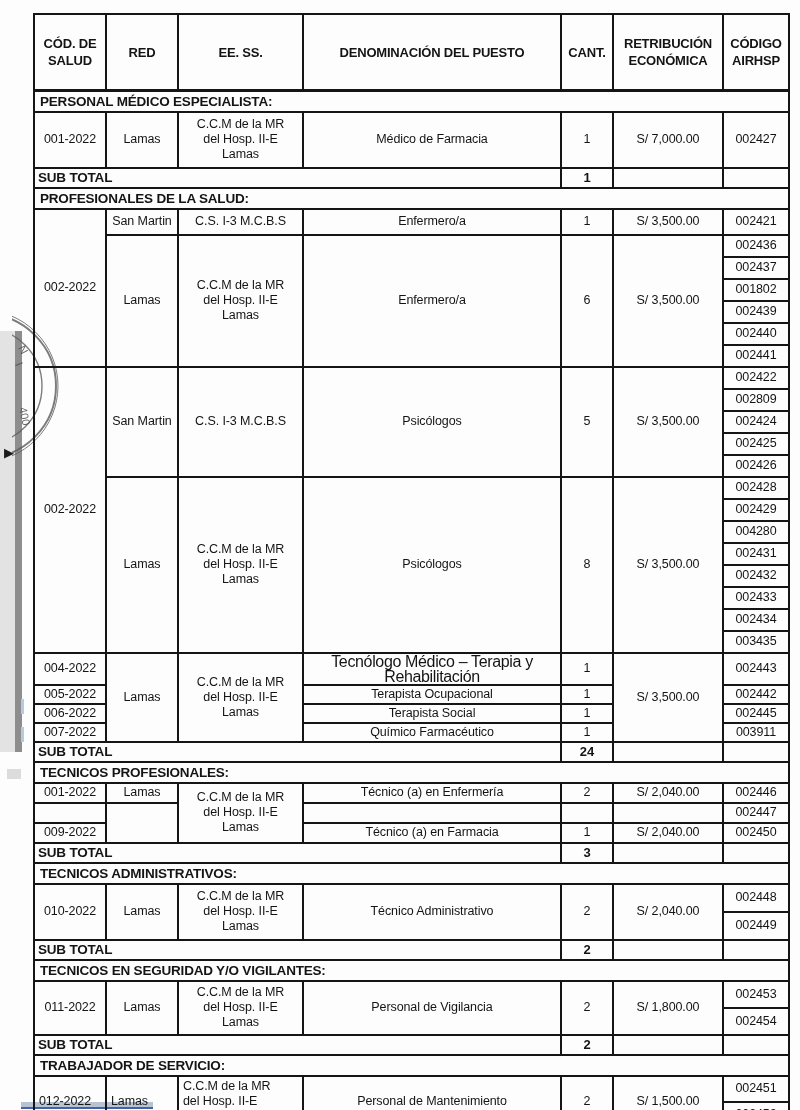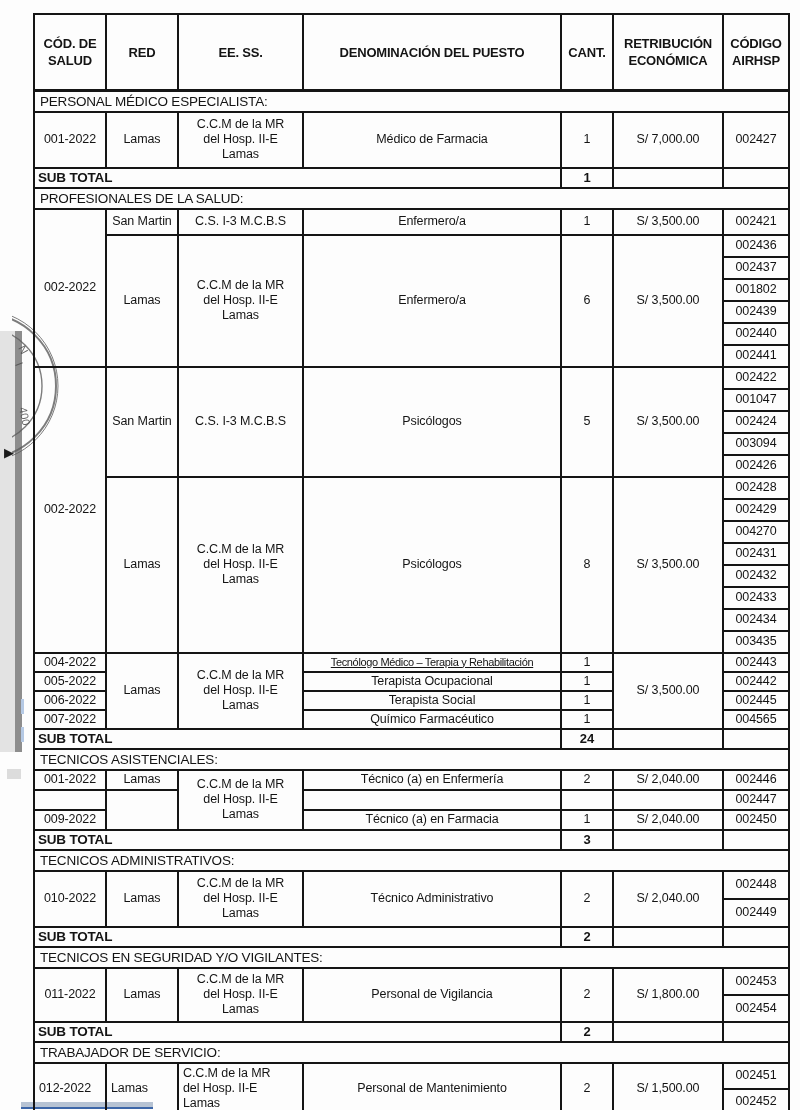--- a/index.html
+++ b/index.html
@@ -37,7 +37,7 @@
   tr.h21{height:19px}
   tr.h20{height:20px}
   td.section{
-    text-align:left;font-weight:normal;font-size:13.5px;padding-left:5px;
+    text-align:left;font-weight:bold;font-size:13.5px;padding-left:5px;
     letter-spacing:-0.2px;
   }
   td.stl{text-align:left;font-weight:bold;font-size:13.5px;letter-spacing:-0.2px;}

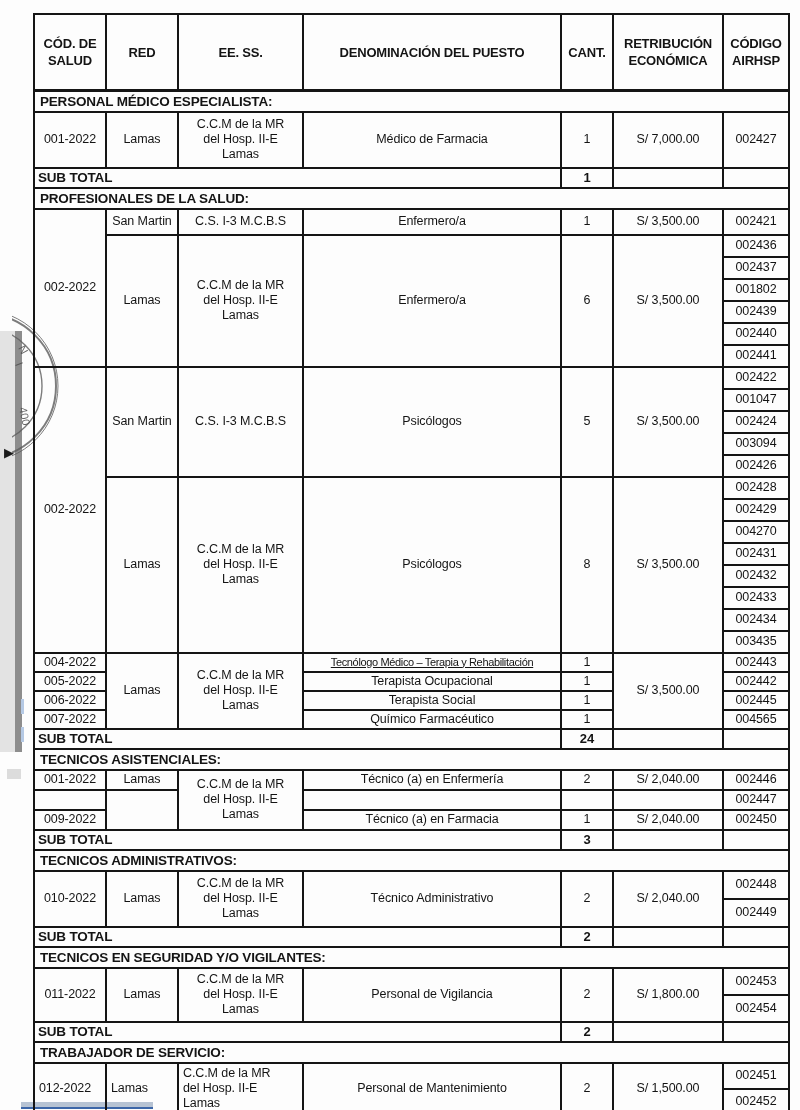--- a/index.html
+++ b/index.html
@@ -183,7 +183,7 @@
           <td>002422</td>
         </tr>
         <tr class="code">
-          <td>001047</td>
+          <td>002809</td>
         </tr>
         <tr class="code">
           <td>002424</td>

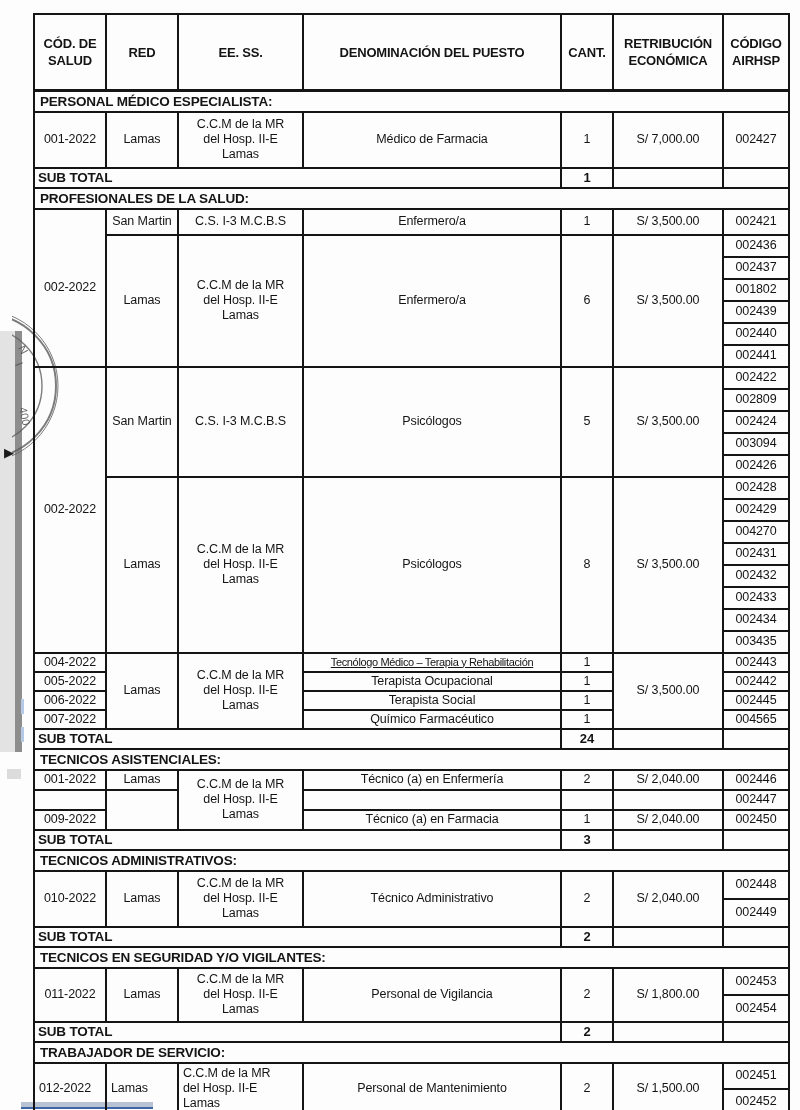--- a/index.html
+++ b/index.html
@@ -189,7 +189,7 @@
           <td>002424</td>
         </tr>
         <tr class="code">
-          <td>003094</td>
+          <td>002425</td>
         </tr>
         <tr class="code">
           <td>002426</td>

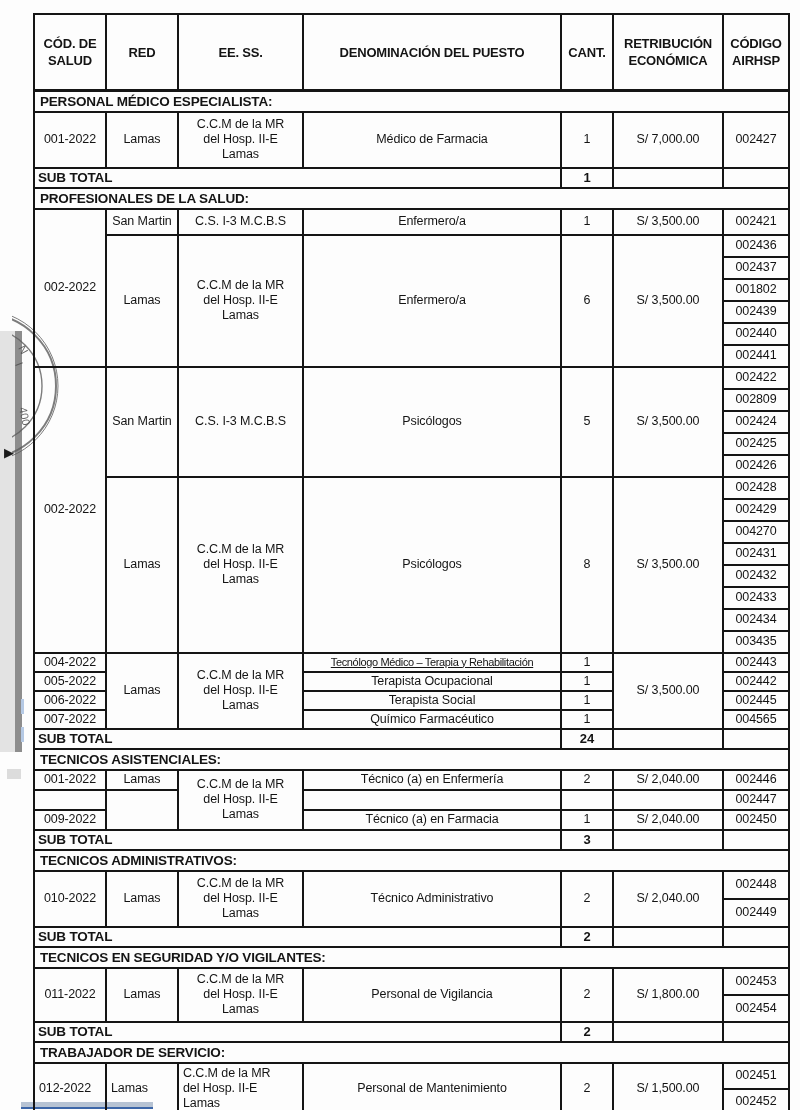--- a/index.html
+++ b/index.html
@@ -208,7 +208,7 @@
           <td>002429</td>
         </tr>
         <tr class="code">
-          <td>004270</td>
+          <td>004280</td>
         </tr>
         <tr class="code">
           <td>002431</td>

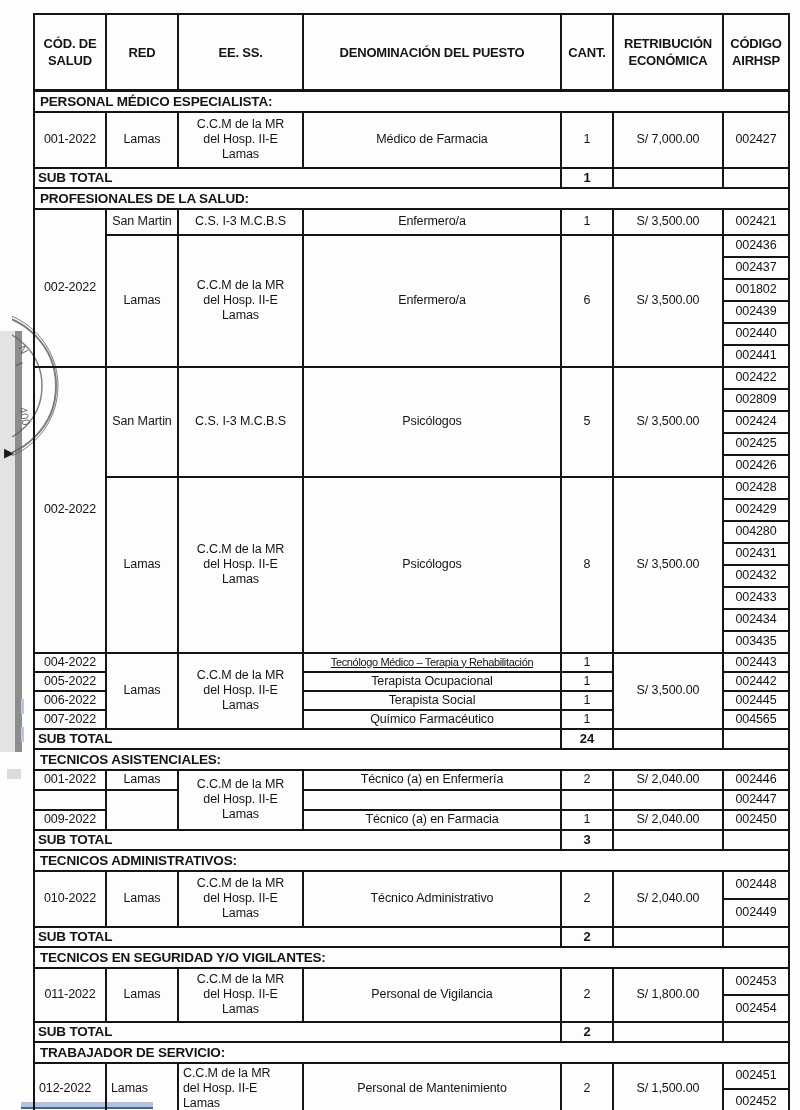--- a/index.html
+++ b/index.html
@@ -42,7 +42,7 @@
   }
   td.stl{text-align:left;font-weight:bold;font-size:13.5px;letter-spacing:-0.2px;}
   td.stv{font-weight:bold;font-size:13px;}
-  td.fit{font-size:11px;letter-spacing:-0.35px;text-decoration:underline;}
+  td.fit{font-size:16px;letter-spacing:-0.35px;}
   td.al{text-align:left;padding-left:4px;}
   
   .edge-strip{

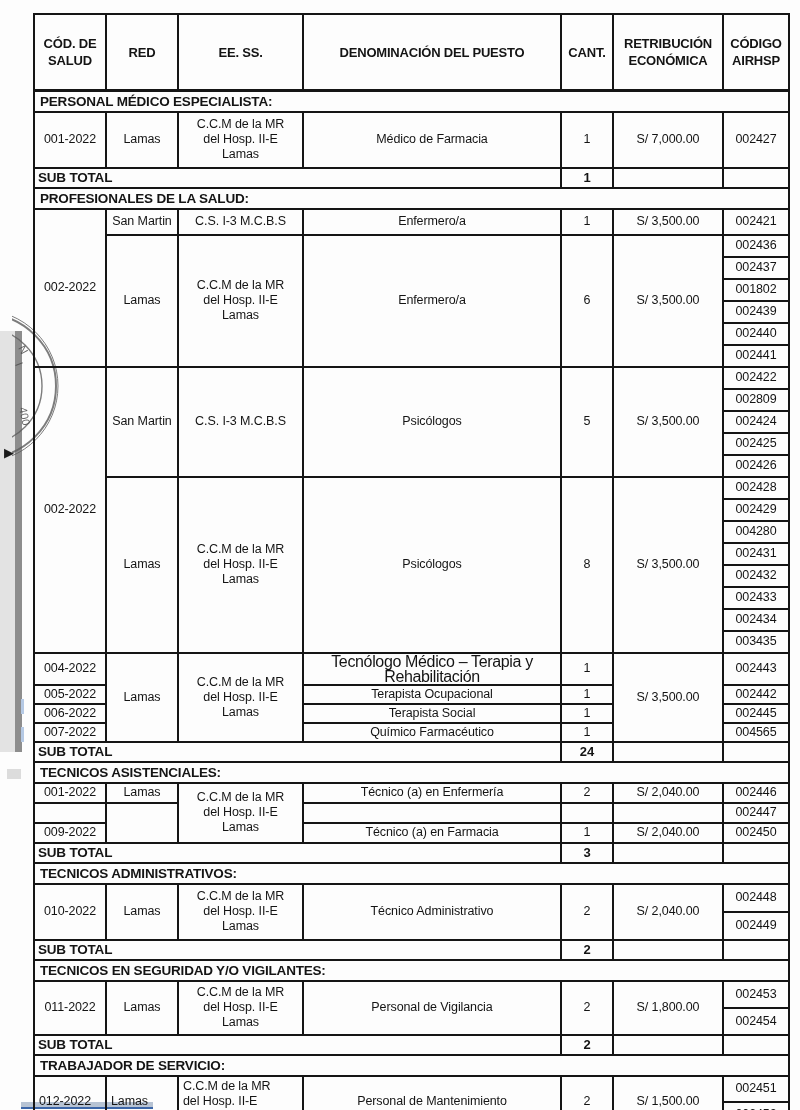--- a/index.html
+++ b/index.html
@@ -252,7 +252,7 @@
           <td>007-2022</td>
           <td>Químico Farmacéutico</td>
           <td>1</td>
-          <td>004565</td>
+          <td>003911</td>
         </tr>
         <tr class="subtotal">
           <td colspan="4" class="stl">SUB TOTAL</td>

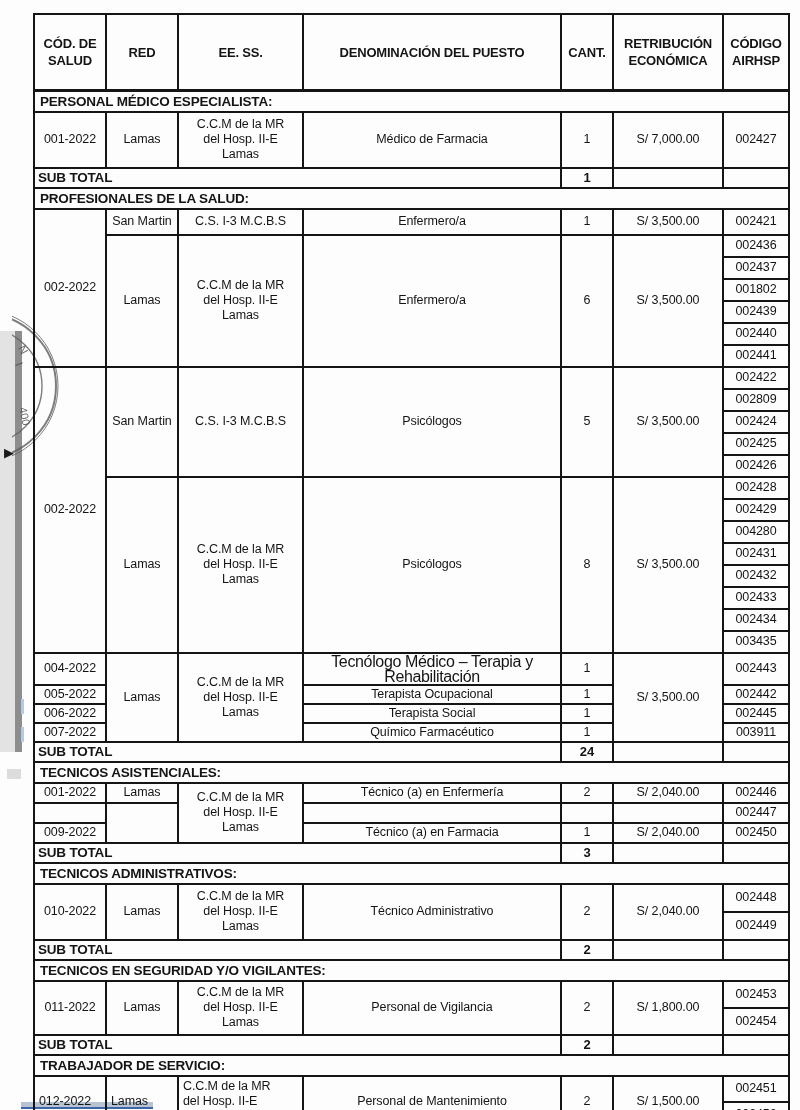--- a/index.html
+++ b/index.html
@@ -261,7 +261,7 @@
           <td></td>
         </tr>
         <tr class="section">
-          <td colspan="7" class="section">TECNICOS ASISTENCIALES:</td>
+          <td colspan="7" class="section">TECNICOS PROFESIONALES:</td>
         </tr>
         <tr class="code h20">
           <td>001-2022</td>

